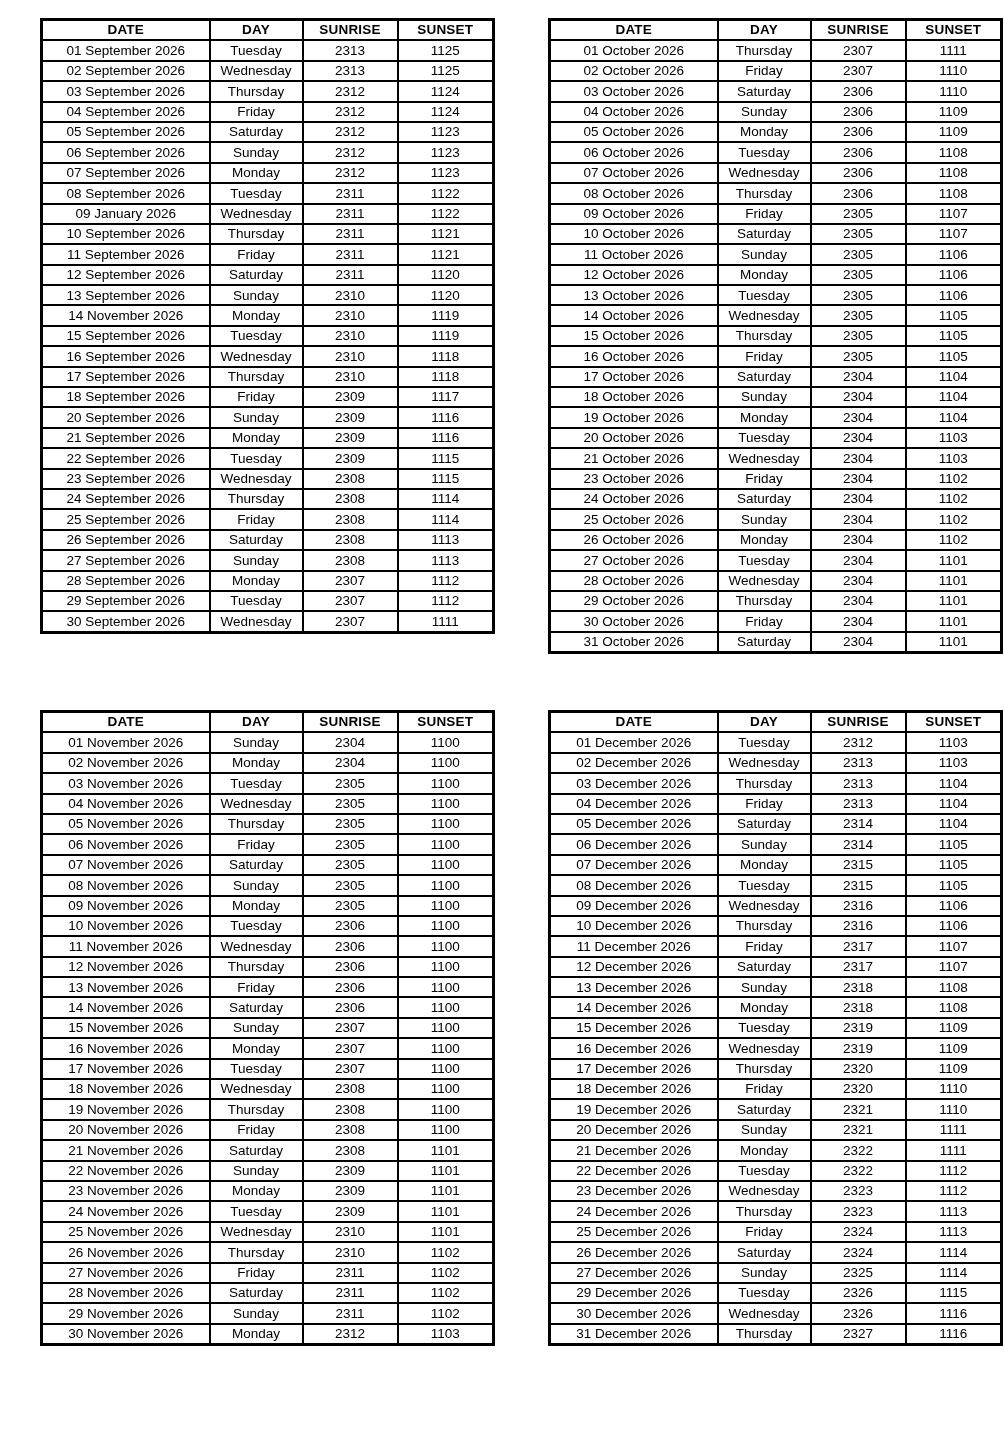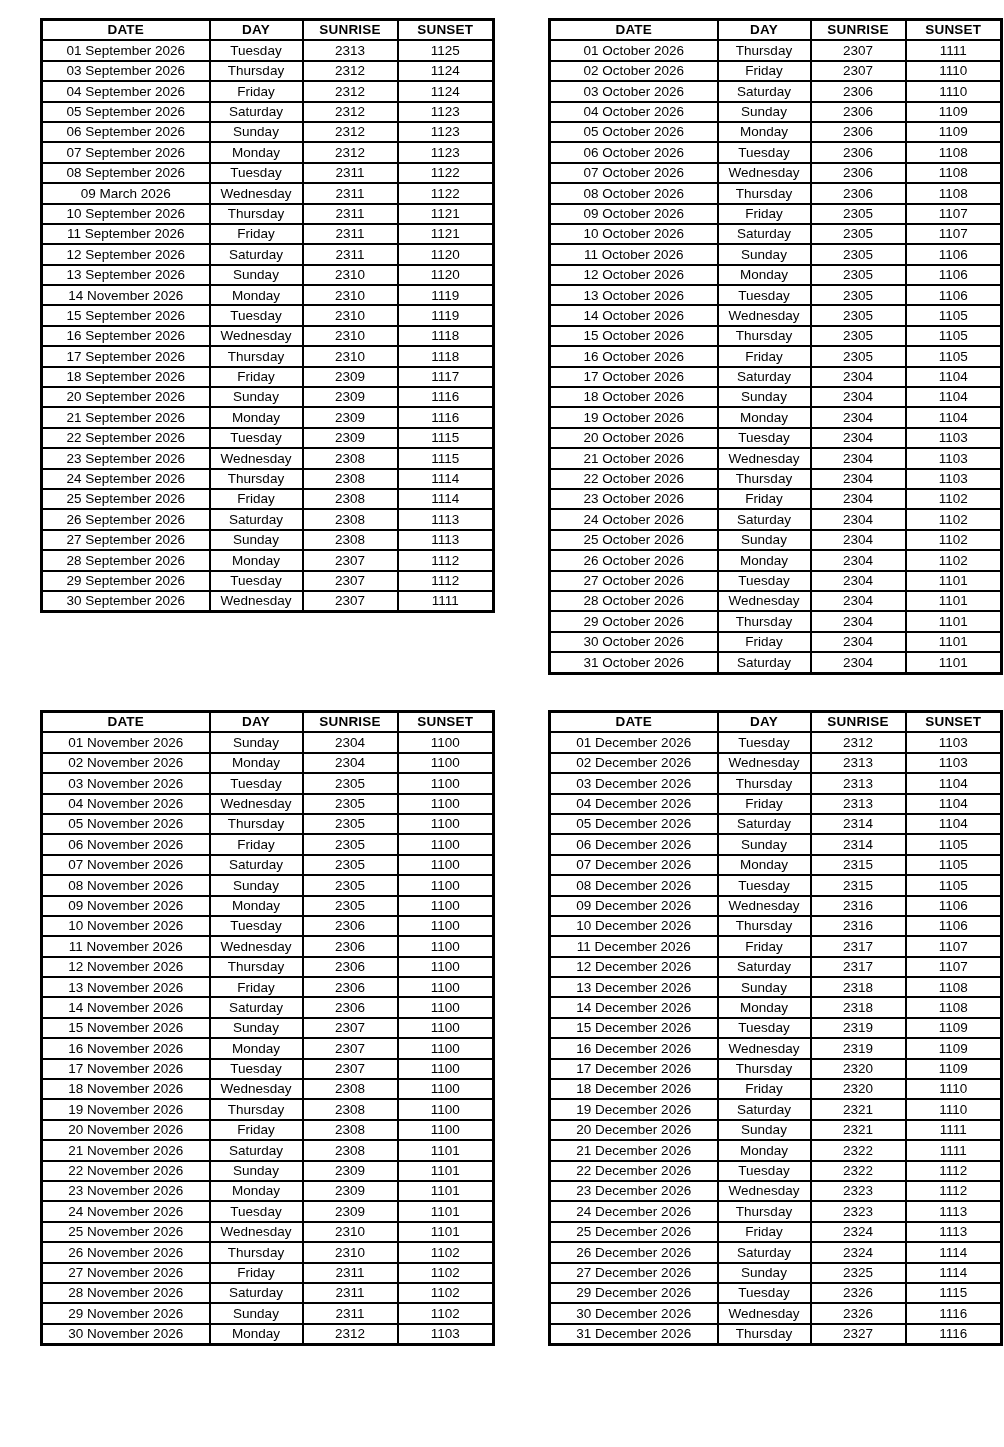--- a/index.html
+++ b/index.html
@@ -79,6 +79,12 @@
           <td>1125</td>
         </tr>
         <tr>
+          <td>02 September 2026</td>
+          <td>Wednesday</td>
+          <td>2313</td>
+          <td>1125</td>
+        </tr>
+        <tr>
           <td>03 September 2026</td>
           <td>Thursday</td>
           <td>2312</td>

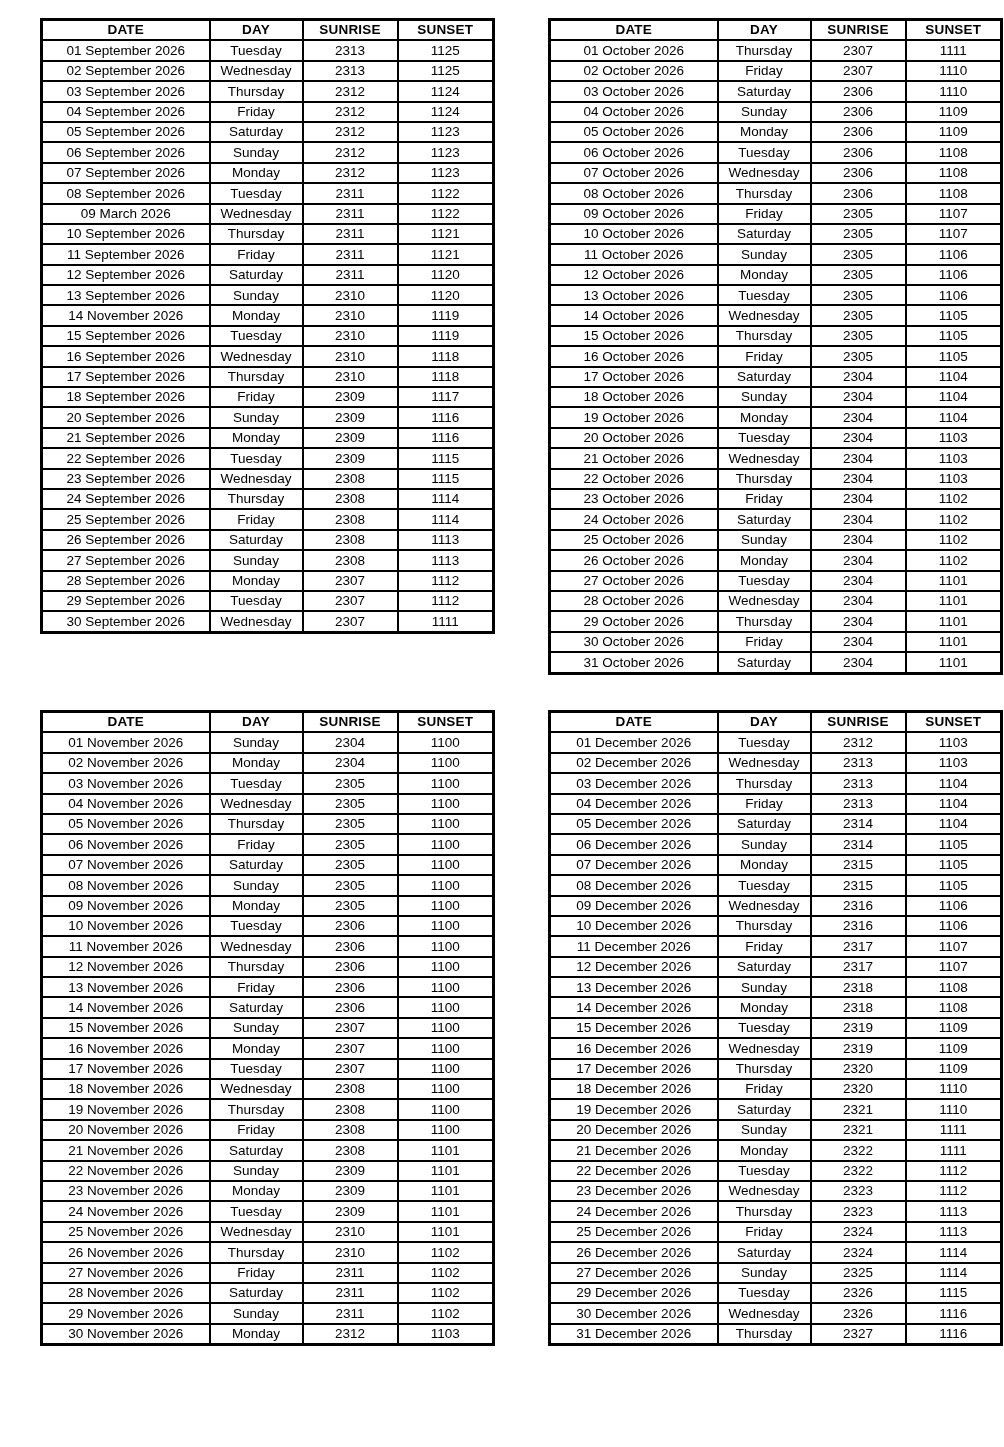--- a/index.html
+++ b/index.html
@@ -121,7 +121,7 @@
           <td>1122</td>
         </tr>
         <tr>
-          <td>09 March 2026</td>
+          <td>09 January 2026</td>
           <td>Wednesday</td>
           <td>2311</td>
           <td>1122</td>

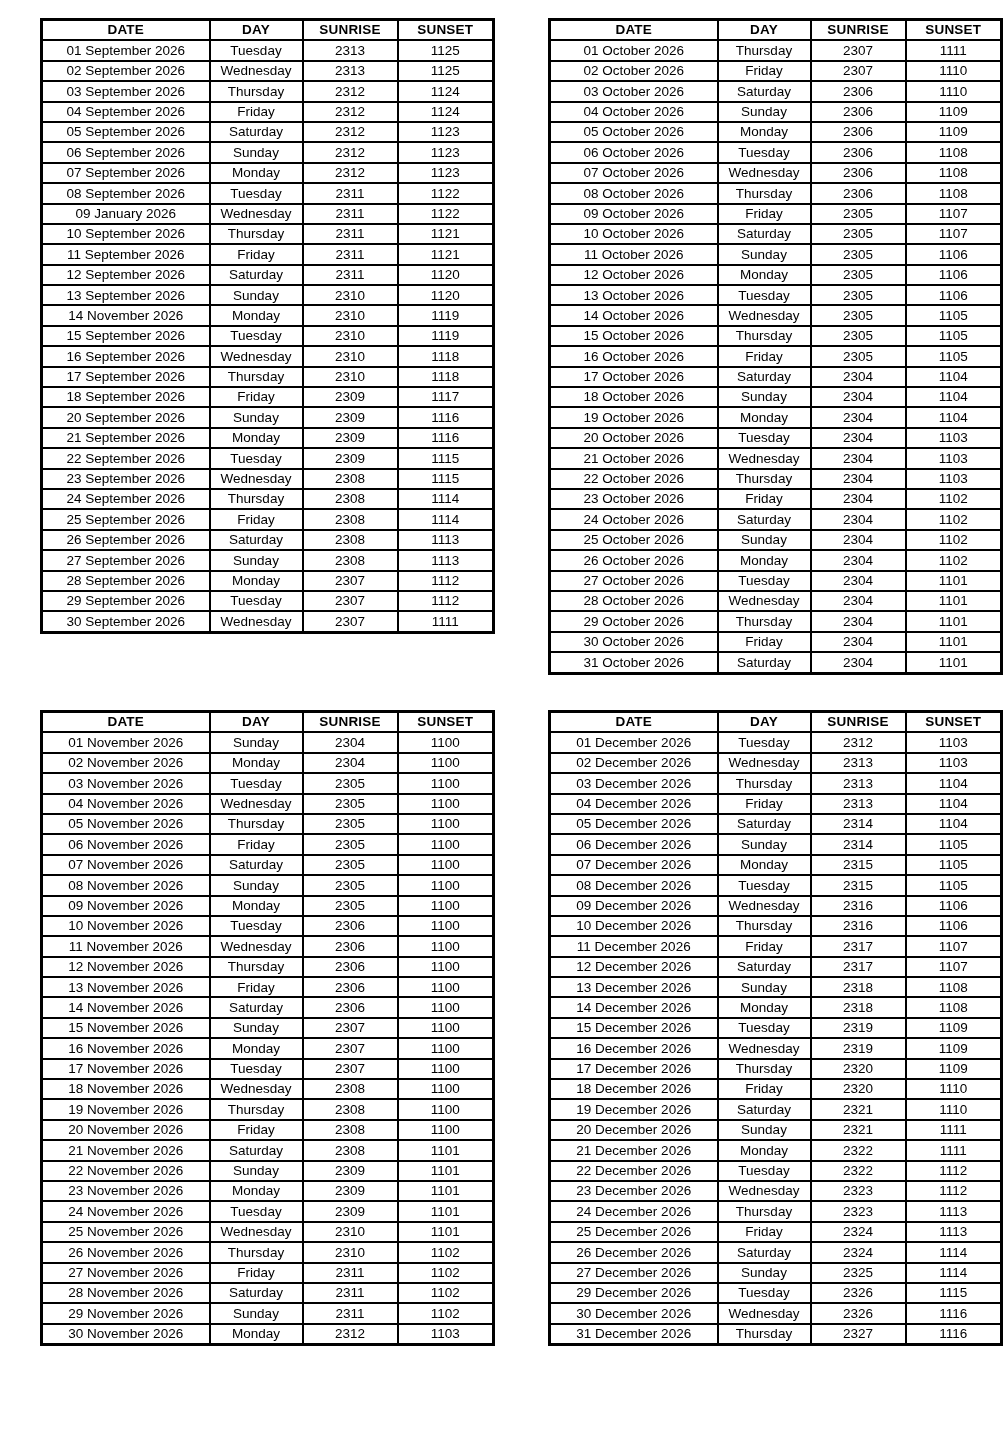--- a/index.html
+++ b/index.html
@@ -394,12 +394,6 @@
           <td>1103</td>
         </tr>
         <tr>
-          <td>22 October 2026</td>
-          <td>Thursday</td>
-          <td>2304</td>
-          <td>1103</td>
-        </tr>
-        <tr>
           <td>23 October 2026</td>
           <td>Friday</td>
           <td>2304</td>

